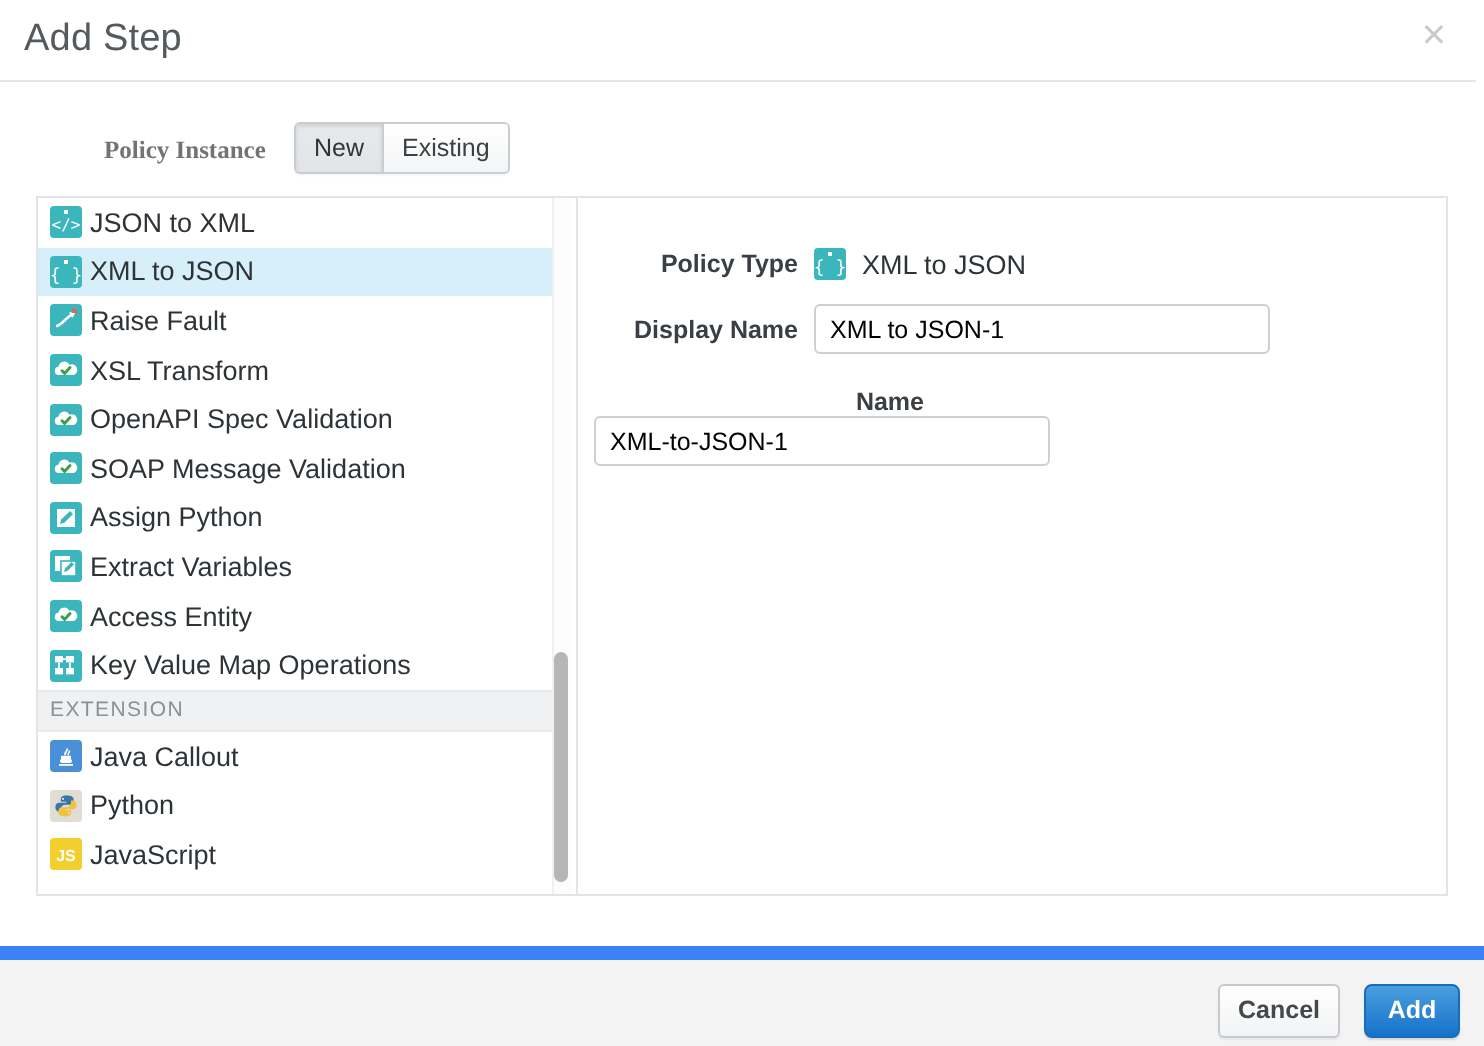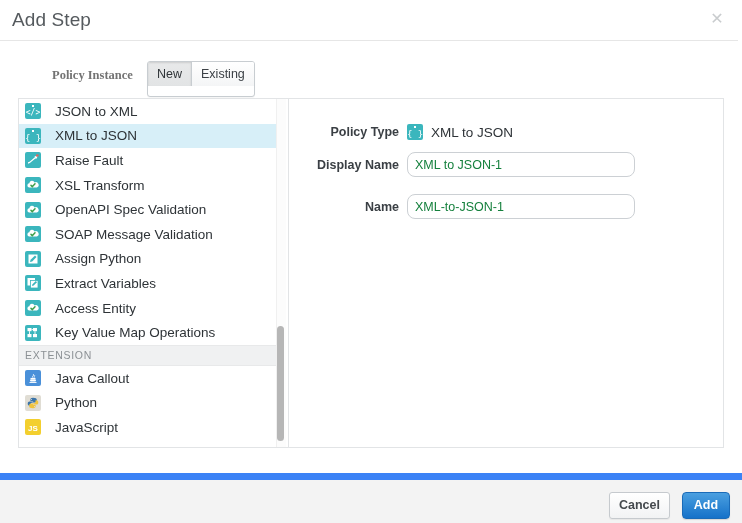--- a/index.html
+++ b/index.html
@@ -47,7 +47,7 @@
   }
   #segmented {
     position: absolute; left: 147px; top: 0px;
-    height: 36px;
+    height: 26px;
     display: flex;
     border: 1px solid #c8cdd1;
     border-radius: 3px;

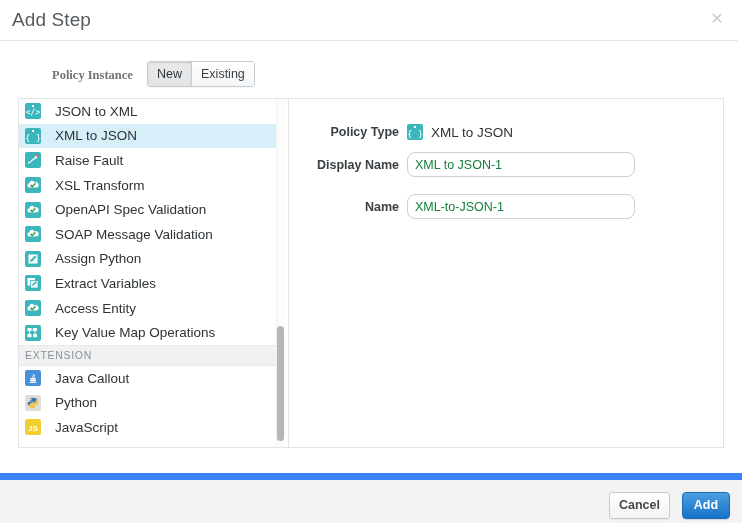--- a/index.html
+++ b/index.html
@@ -100,7 +100,7 @@
     white-space: nowrap;
   }
   .list-row.selected { background: #d7eff8; }
-  .list-row .row-label { margin-left: 14px; }
+  .list-row .row-label { margin-left: 4px; }
   .group-header {
     height: 21px;
     display: flex; align-items: center;

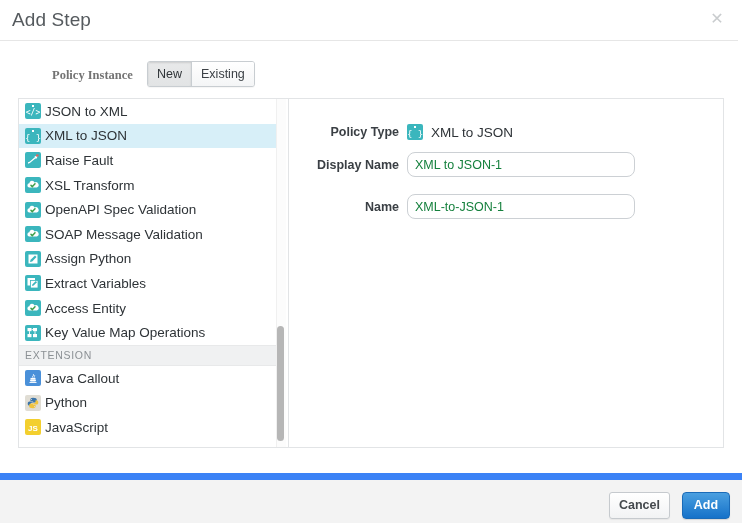--- a/index.html
+++ b/index.html
@@ -166,11 +166,11 @@
   .text-input {
     width: 228px; height: 25px;
     border: 1px solid #ccd0d4;
-    border-radius: 8px;
+    border-radius: 3px;
     padding: 0 7px;
     font-size: 12.5px;
     font-family: "Liberation Sans", sans-serif;
-    color: #15803d;
+    color: #000000;
     background: #fff;
     outline: none;
   }

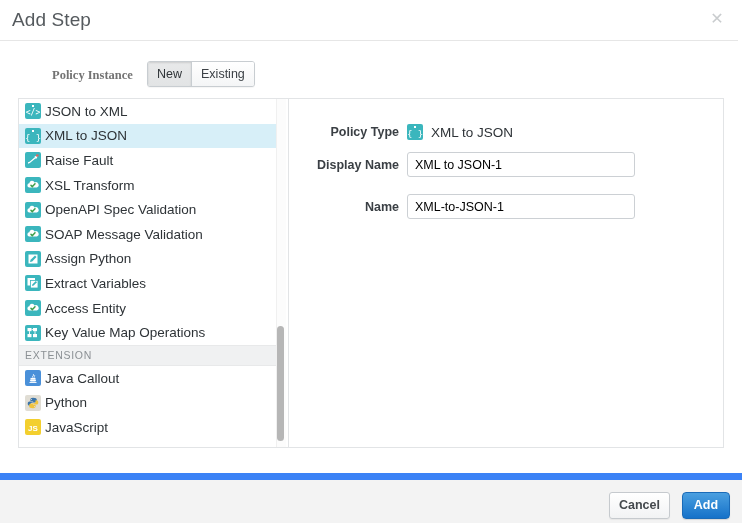--- a/index.html
+++ b/index.html
@@ -155,7 +155,7 @@
   }
   #row-policy-type { left: 0px; top: 25px; }
   #row-display-name { left: 0px; top: 53px; }
-  #row-name        { left: 0px; top: 95px; }
+  #row-name        { left: 8px; top: 95px; flex-direction: column; }
 
   .policy-type-value {
     display: flex; align-items: center;

